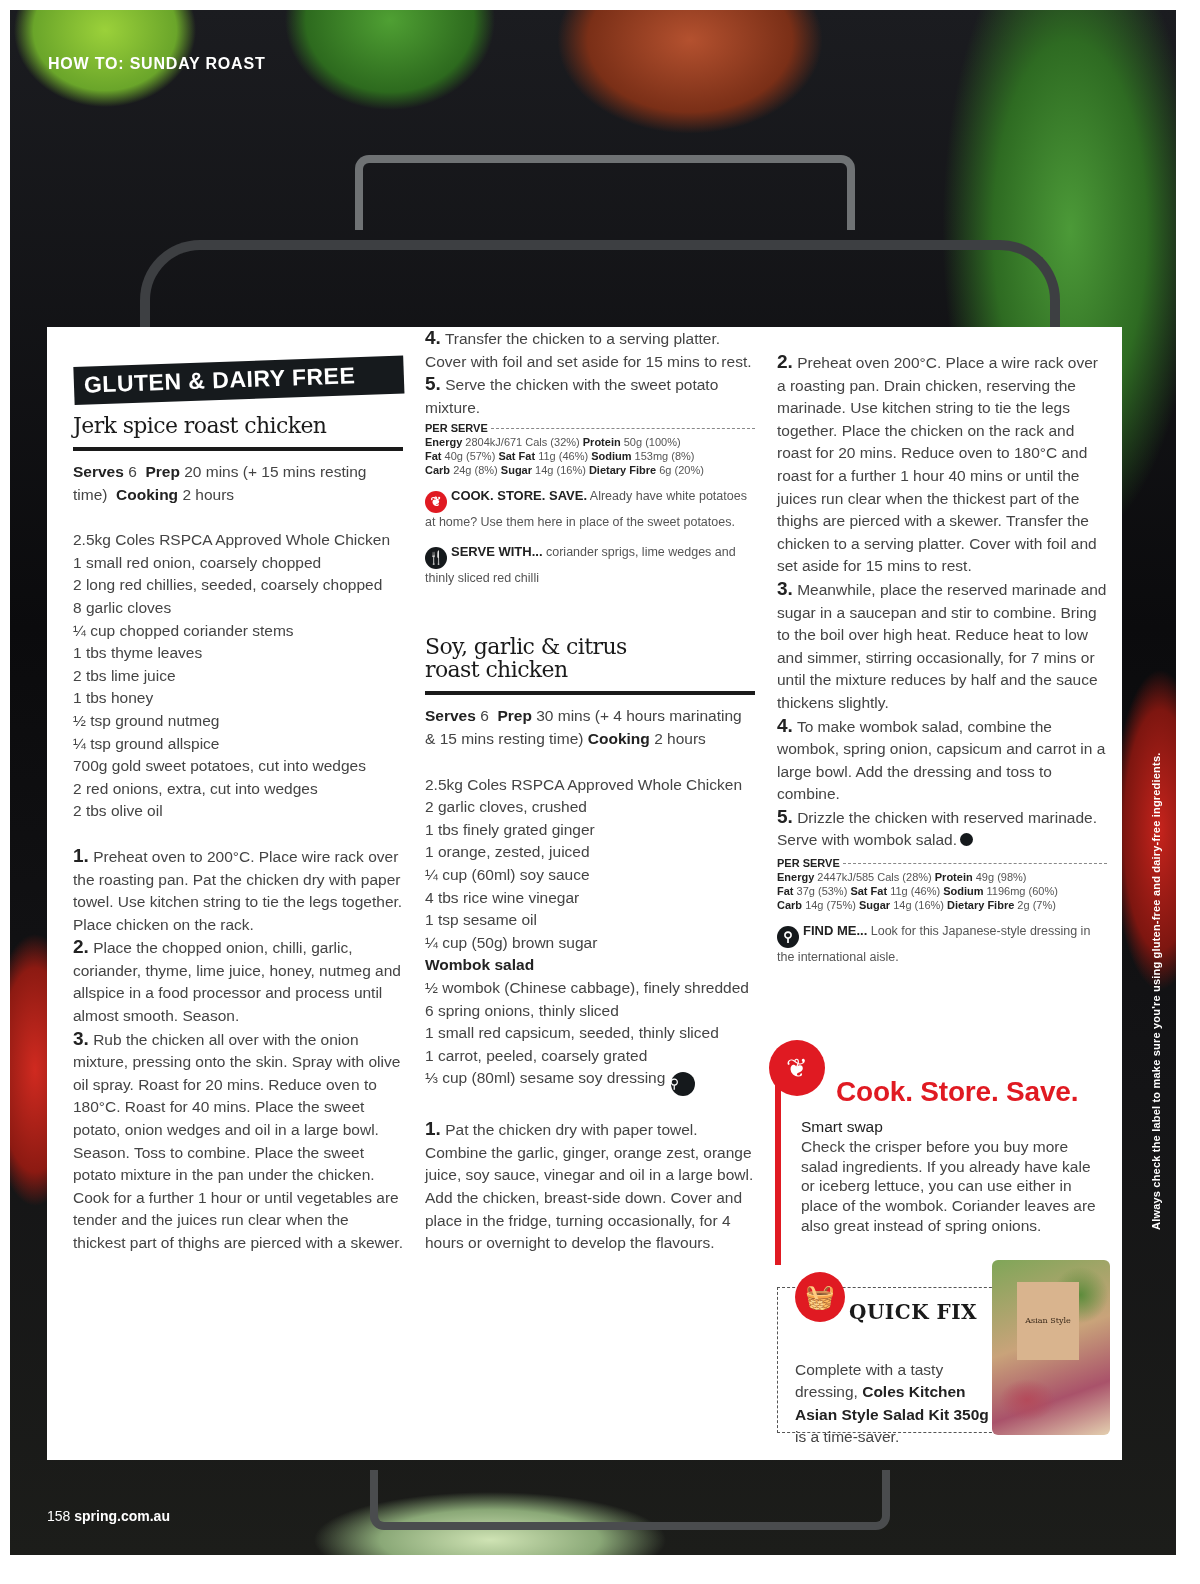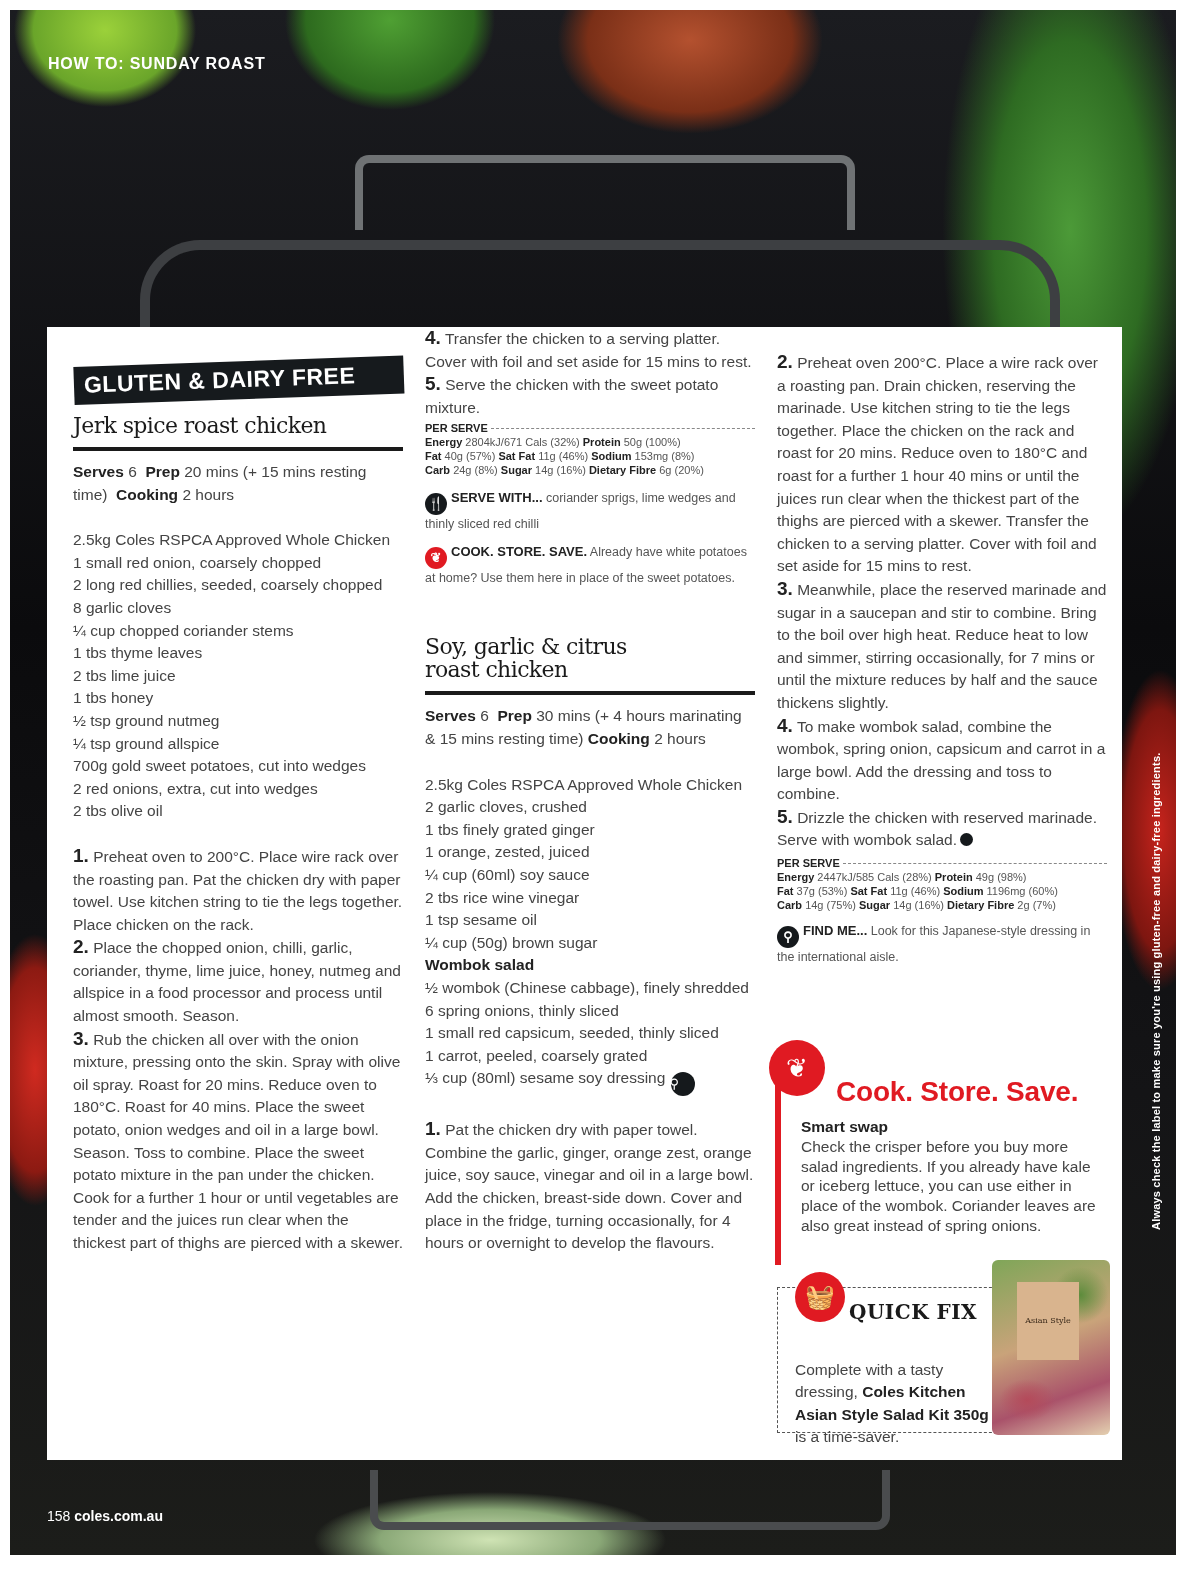--- a/index.html
+++ b/index.html
@@ -202,13 +202,13 @@
       <div><b>Fat</b> <span>40g (57%)</span> <b>Sat Fat</b> <span>11g (46%)</span> <b>Sodium</b> <span>153mg (8%)</span></div>
       <div><b>Carb</b> <span>24g (8%)</span> <b>Sugar</b> <span>14g (16%)</span> <b>Dietary Fibre</b> <span>6g (20%)</span></div>
     </div>
+    <div class="tip" style="margin-top:10px">
+      <span class="tip-icon red">❦</span><span class="tip-label">COOK. STORE. SAVE.</span>
+      <span>Already have white potatoes at home? Use them here in place of the sweet potatoes.</span>
+    </div>
     <div class="tip" style="margin-top:12px">
       <span class="tip-icon dark">🍴</span><span class="tip-label">SERVE WITH...</span>
       <span>coriander sprigs, lime wedges and thinly sliced red chilli</span>
-    </div>
-    <div class="tip" style="margin-top:10px">
-      <span class="tip-icon red">❦</span><span class="tip-label">COOK. STORE. SAVE.</span>
-      <span>Already have white potatoes at home? Use them here in place of the sweet potatoes.</span>
     </div>
 
     <div class="recipe-title" style="margin-top:48px">

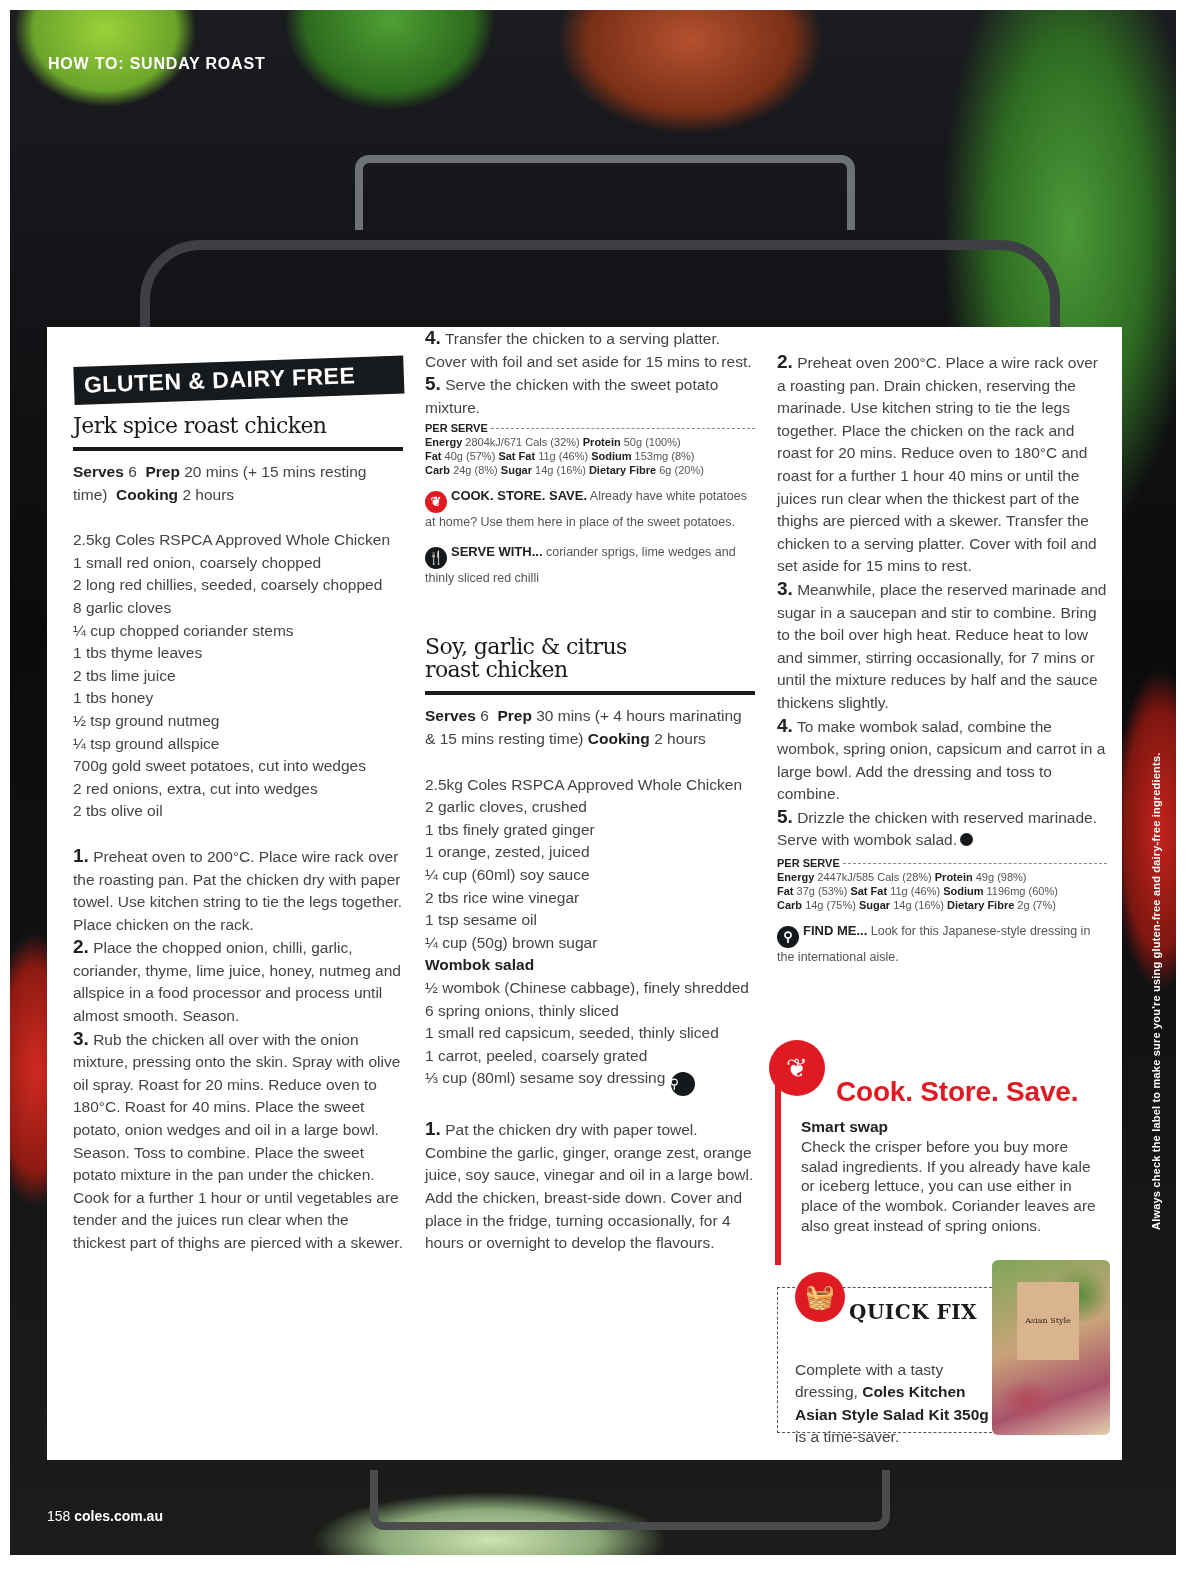--- a/index.html
+++ b/index.html
@@ -227,7 +227,7 @@
       <div class="li">1 tbs finely grated ginger</div>
       <div class="li">1 orange, zested, juiced</div>
       <div class="li">¼ cup (60ml) soy sauce</div>
-      <div class="li">2 tbs rice wine vinegar</div>
+      <div class="li">4 tbs rice wine vinegar</div>
       <div class="li">1 tsp sesame oil</div>
       <div class="li">¼ cup (50g) brown sugar</div>
       <div class="sub">Wombok salad</div>

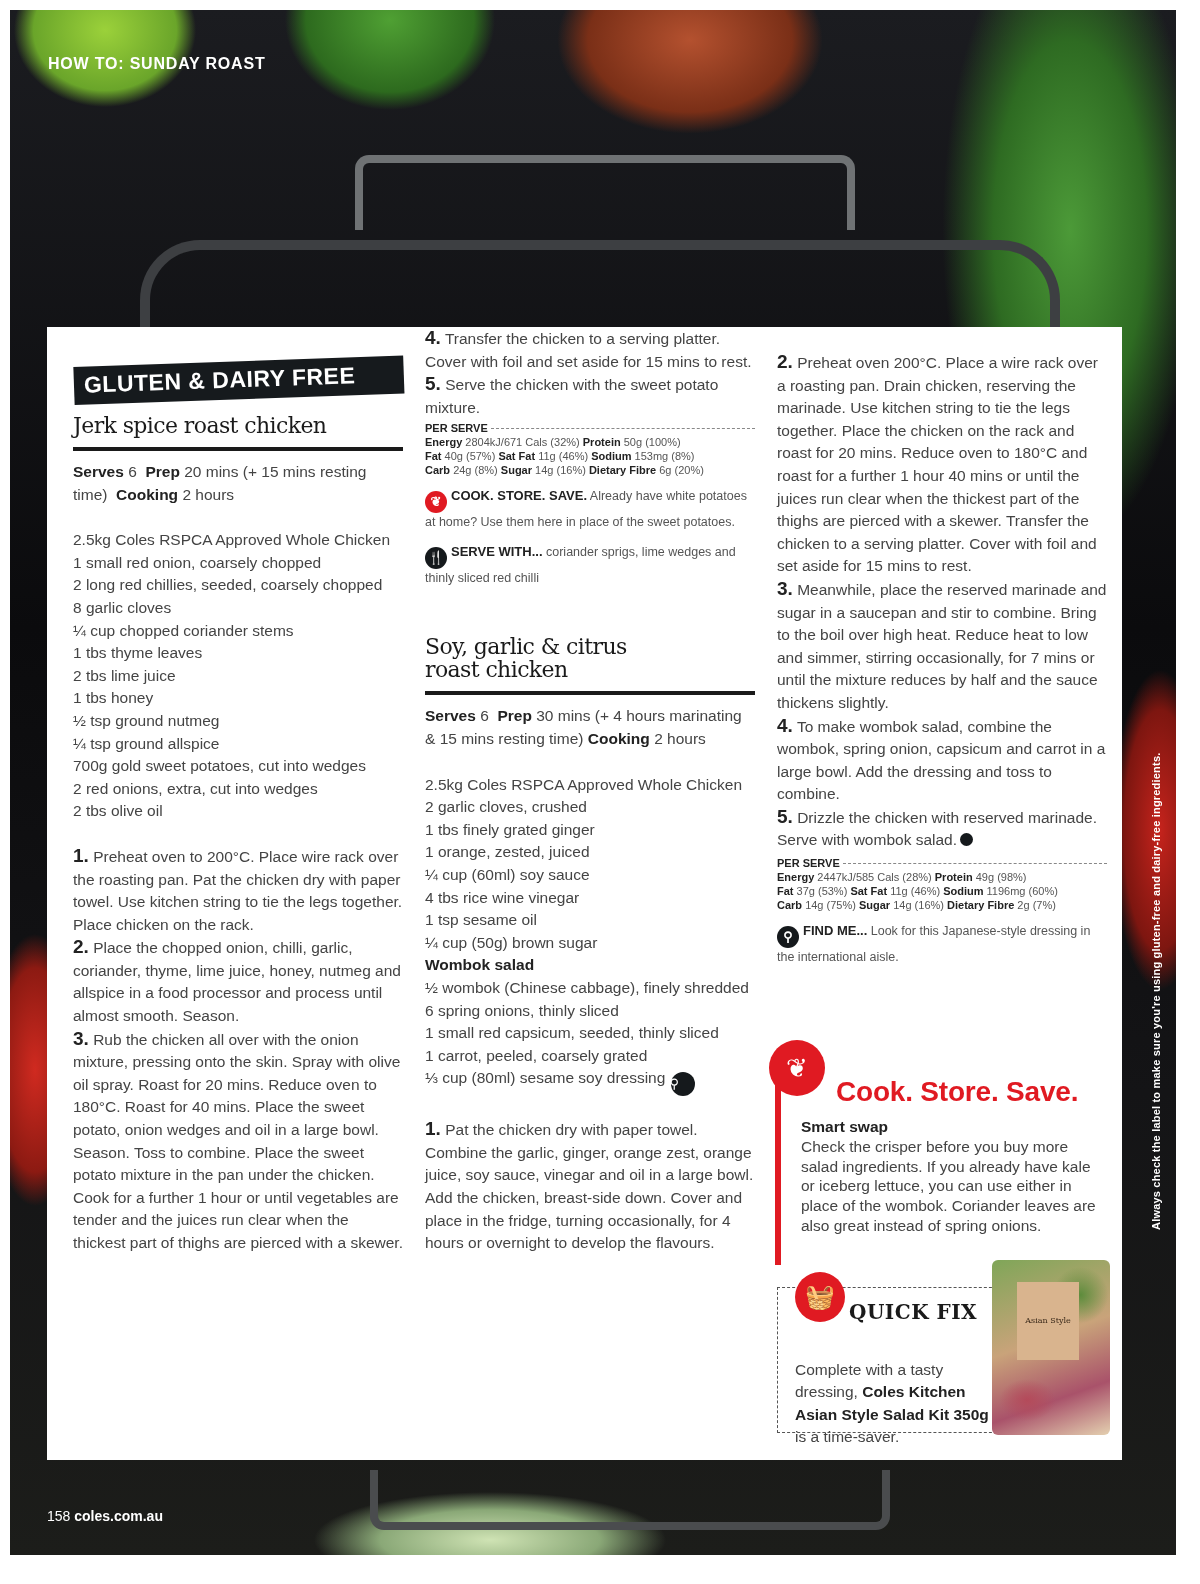--- a/index.html
+++ b/index.html
@@ -106,7 +106,7 @@
     font-size: 28px; white-space: nowrap; letter-spacing: -0.2px;
   }
   .css-body { position: absolute; left: 32px; top: 77px; width: 305px; font-size: 15.5px; line-height: 19.8px; color: #444; }
-  .css-body .sub { font-weight: bold; color: #222; }
+  .css-body .sub { font-weight: normal; color: #222; }
 
   .qf-box {
     position: absolute; left: 730px; top: 960px; width: 225px; height: 146px;

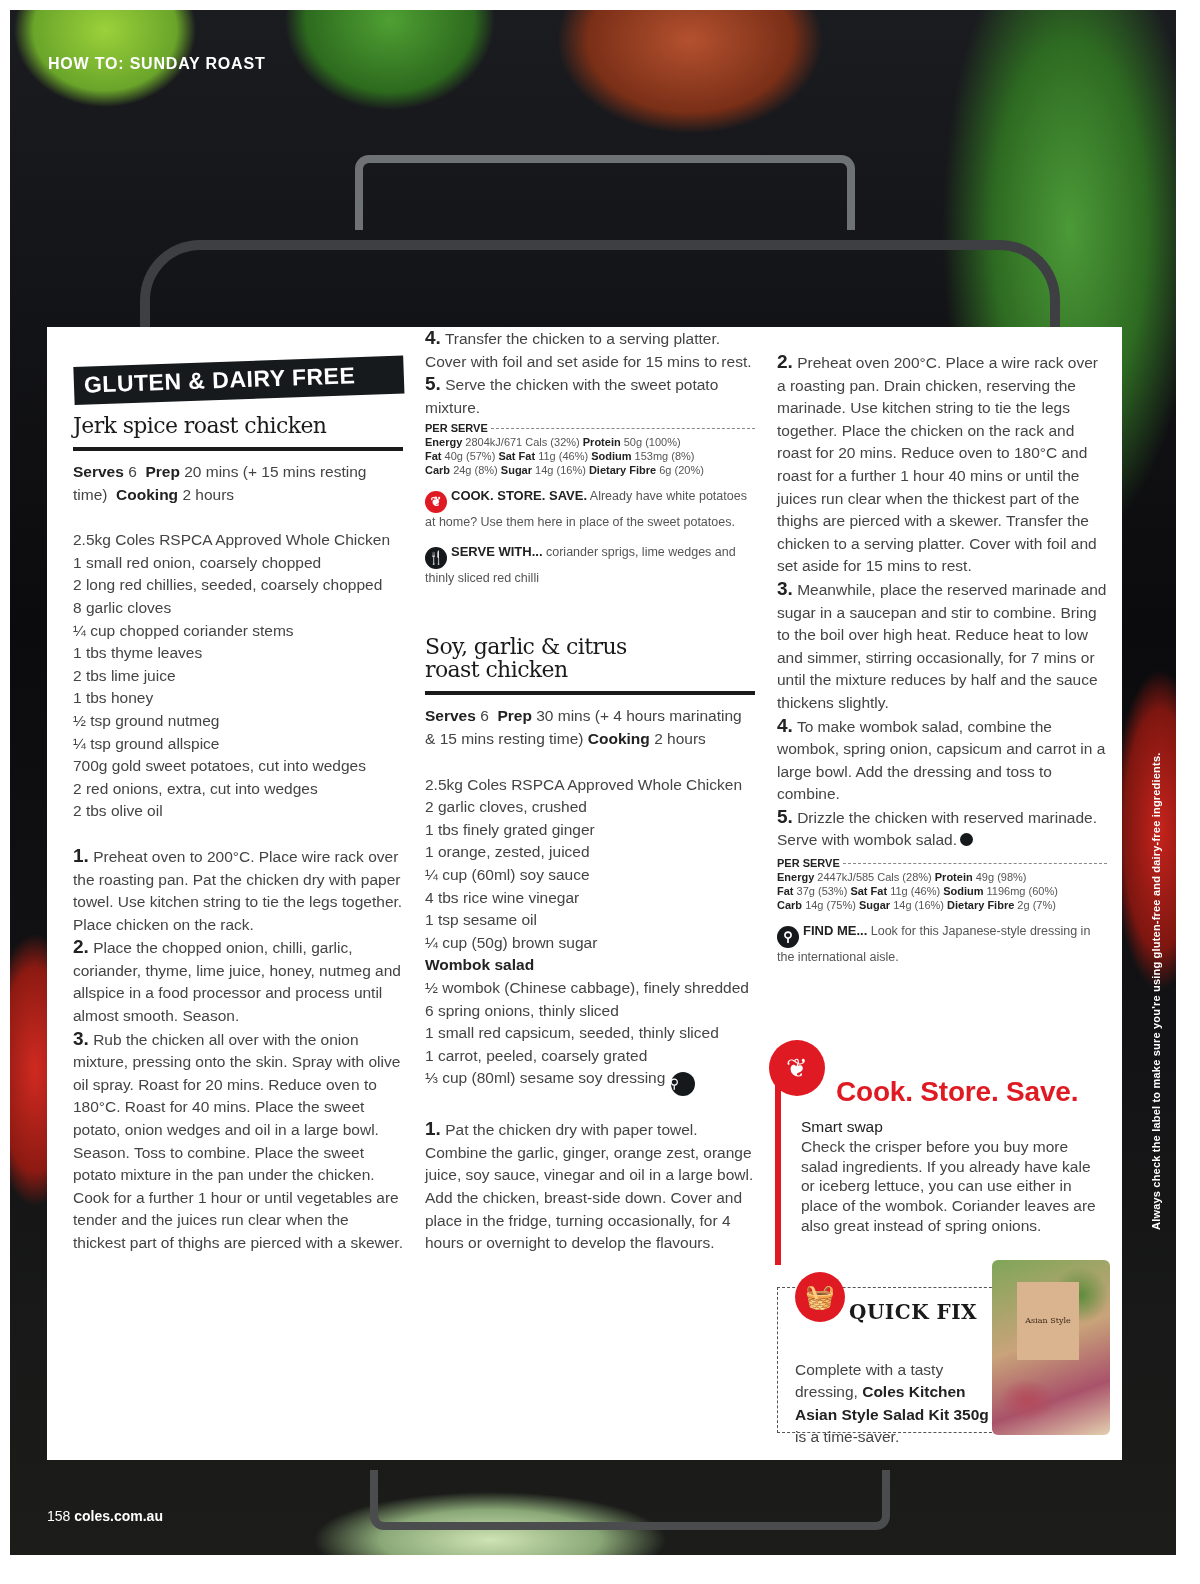--- a/index.html
+++ b/index.html
@@ -150,7 +150,7 @@
 
 <div class="footer">
   <span>158</span>
-  <b>coles.com.au</b>
+  <b>spring.com.au</b>
 </div>
 
 <div class="panel">

